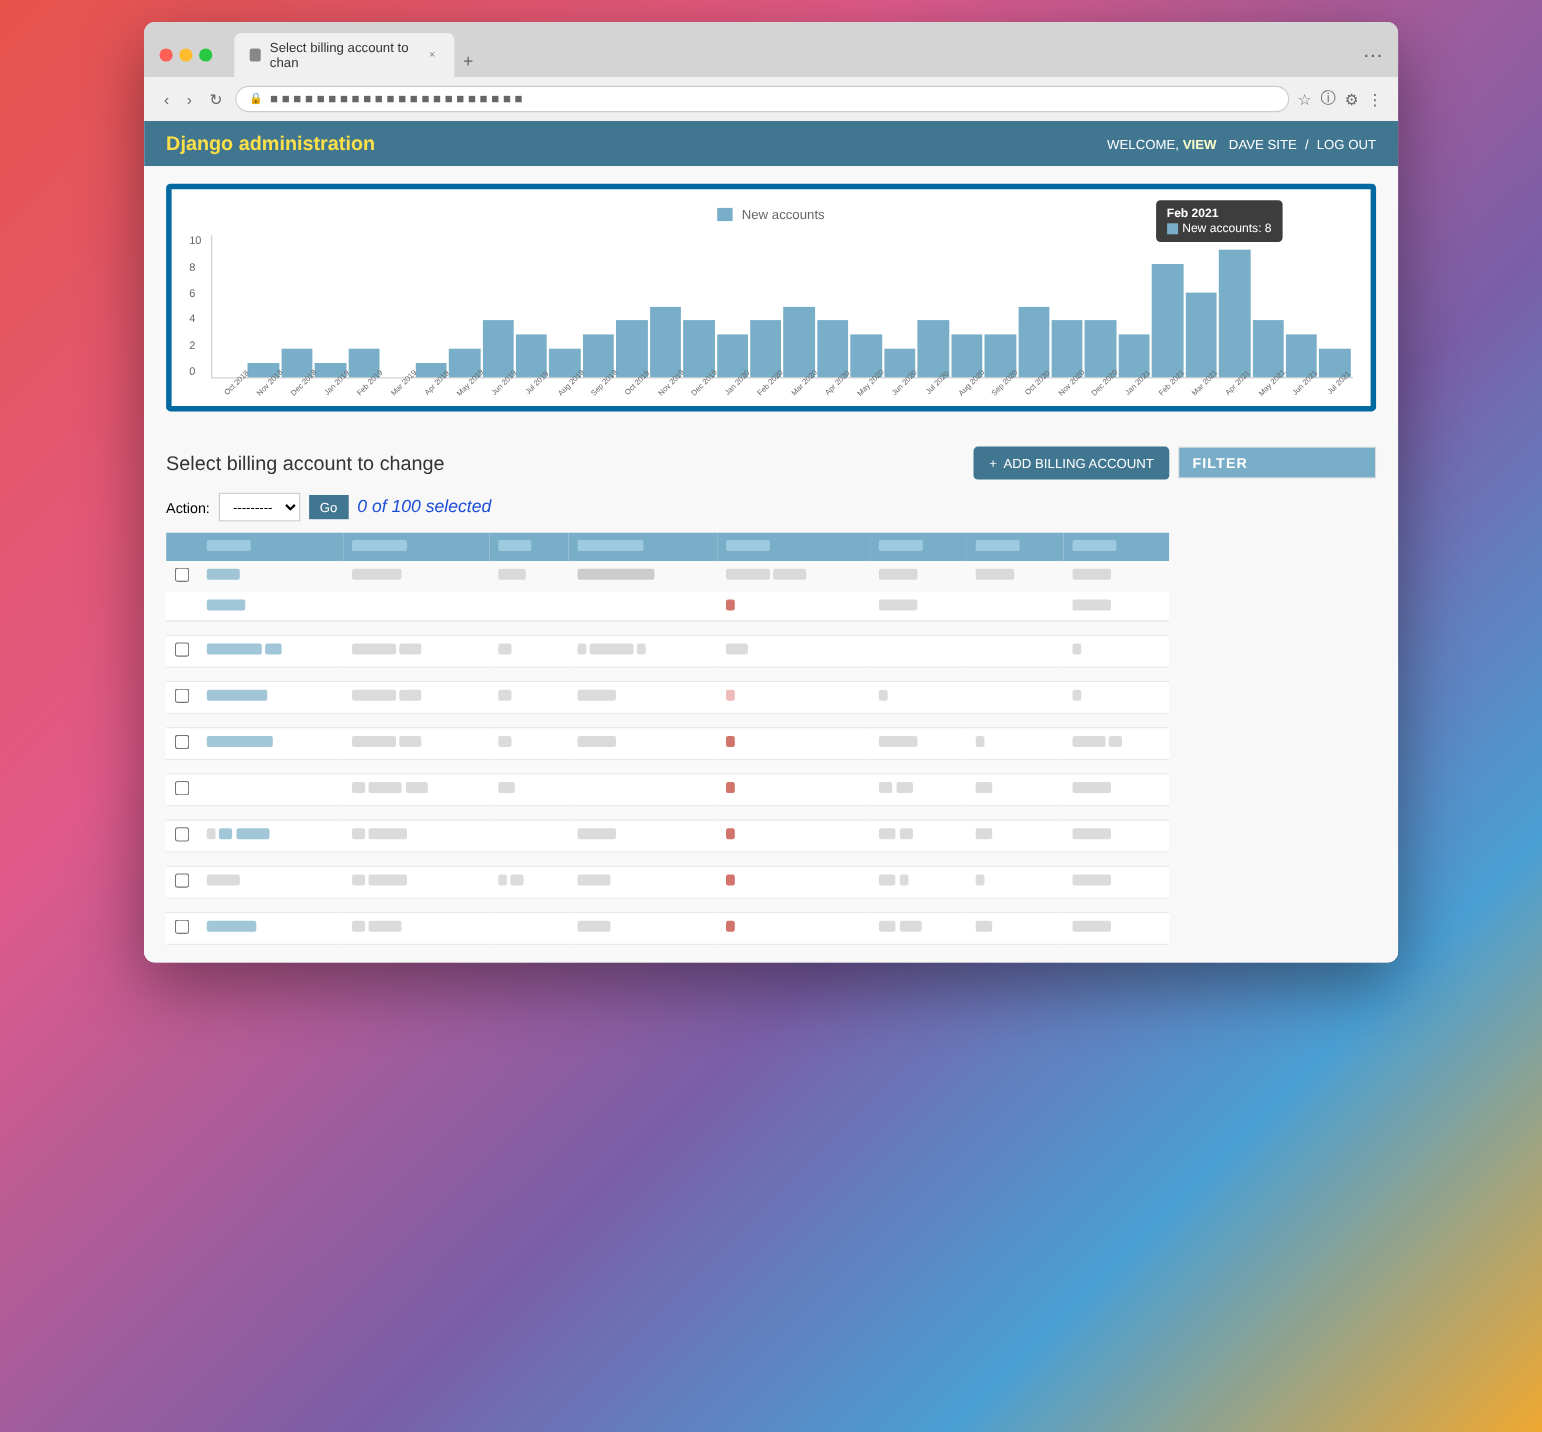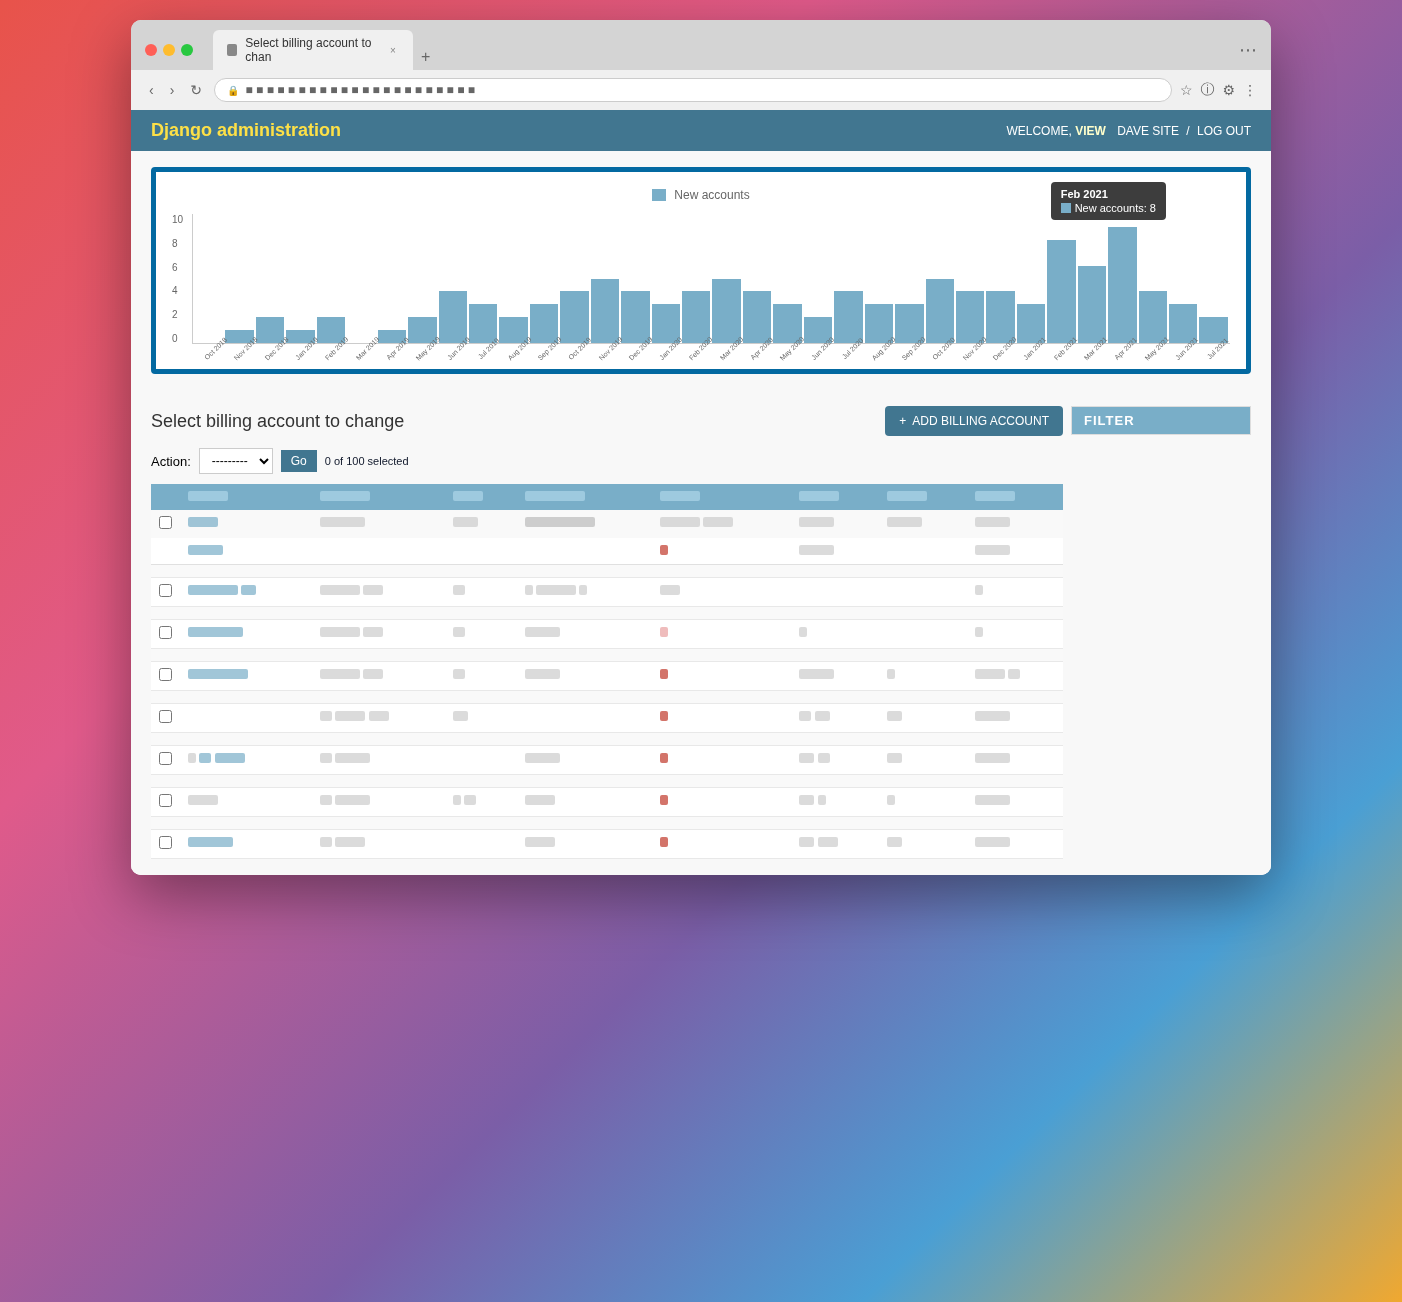--- a/index.html
+++ b/index.html
@@ -249,7 +249,7 @@
       font-size: 12px;
       cursor: pointer;
     }
-    .selected-count { color: #0f172a; font-size: 11px; }
+    .selected-count { color: #1d4ed8; font-size: 16px; font-style: italic; }
 
     
     .results-table {

